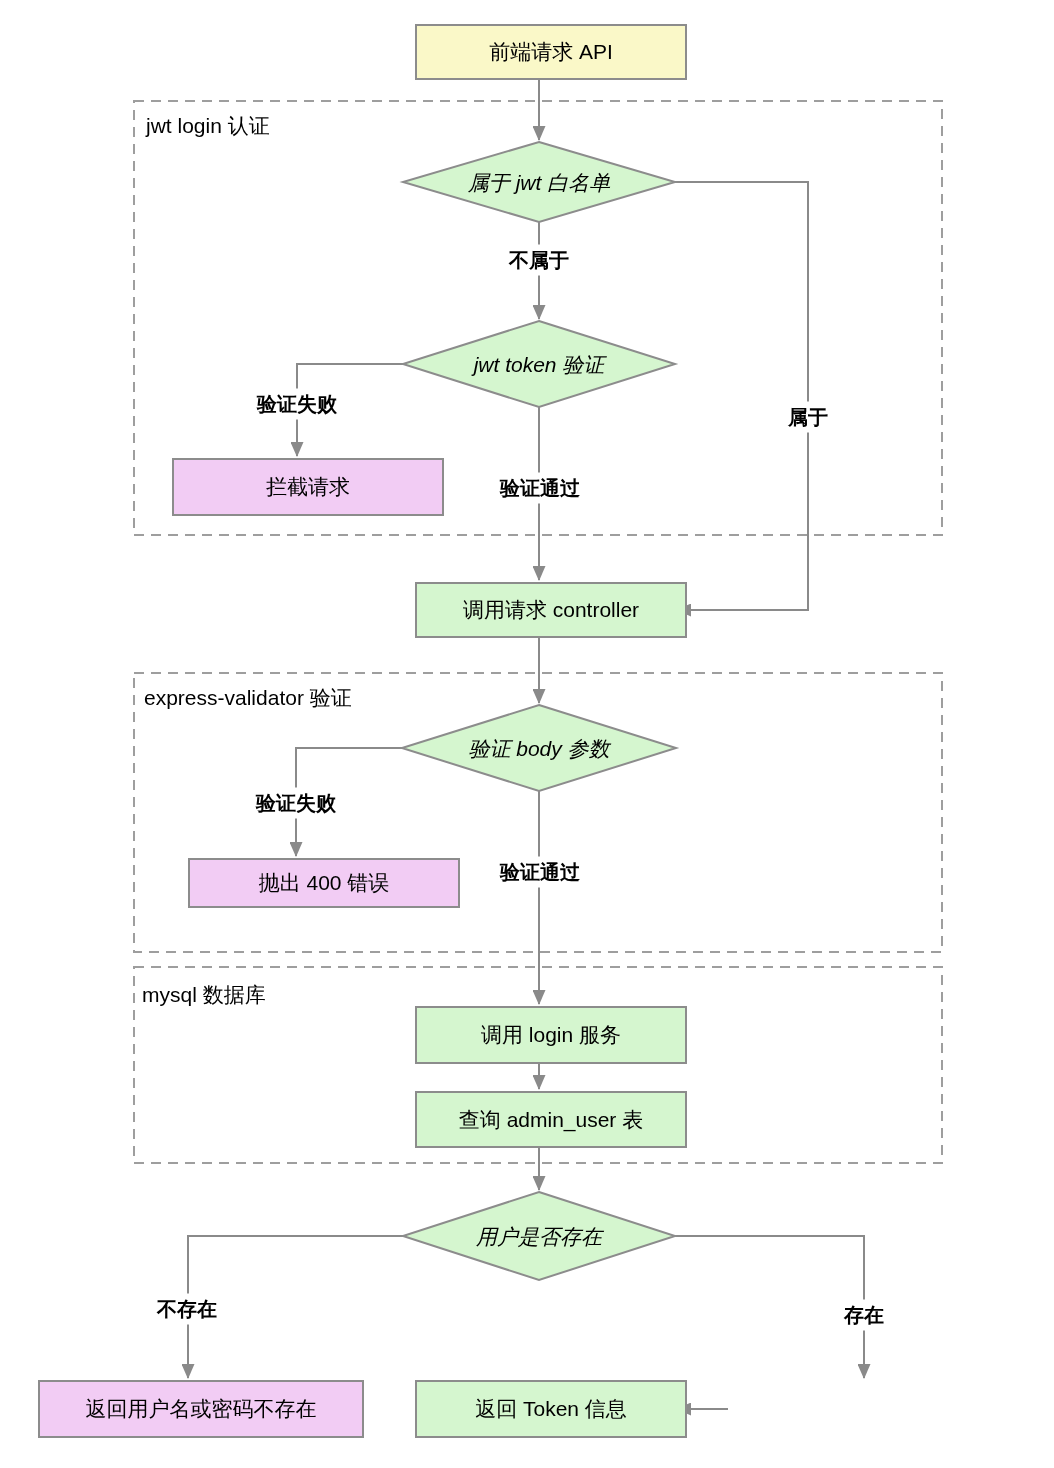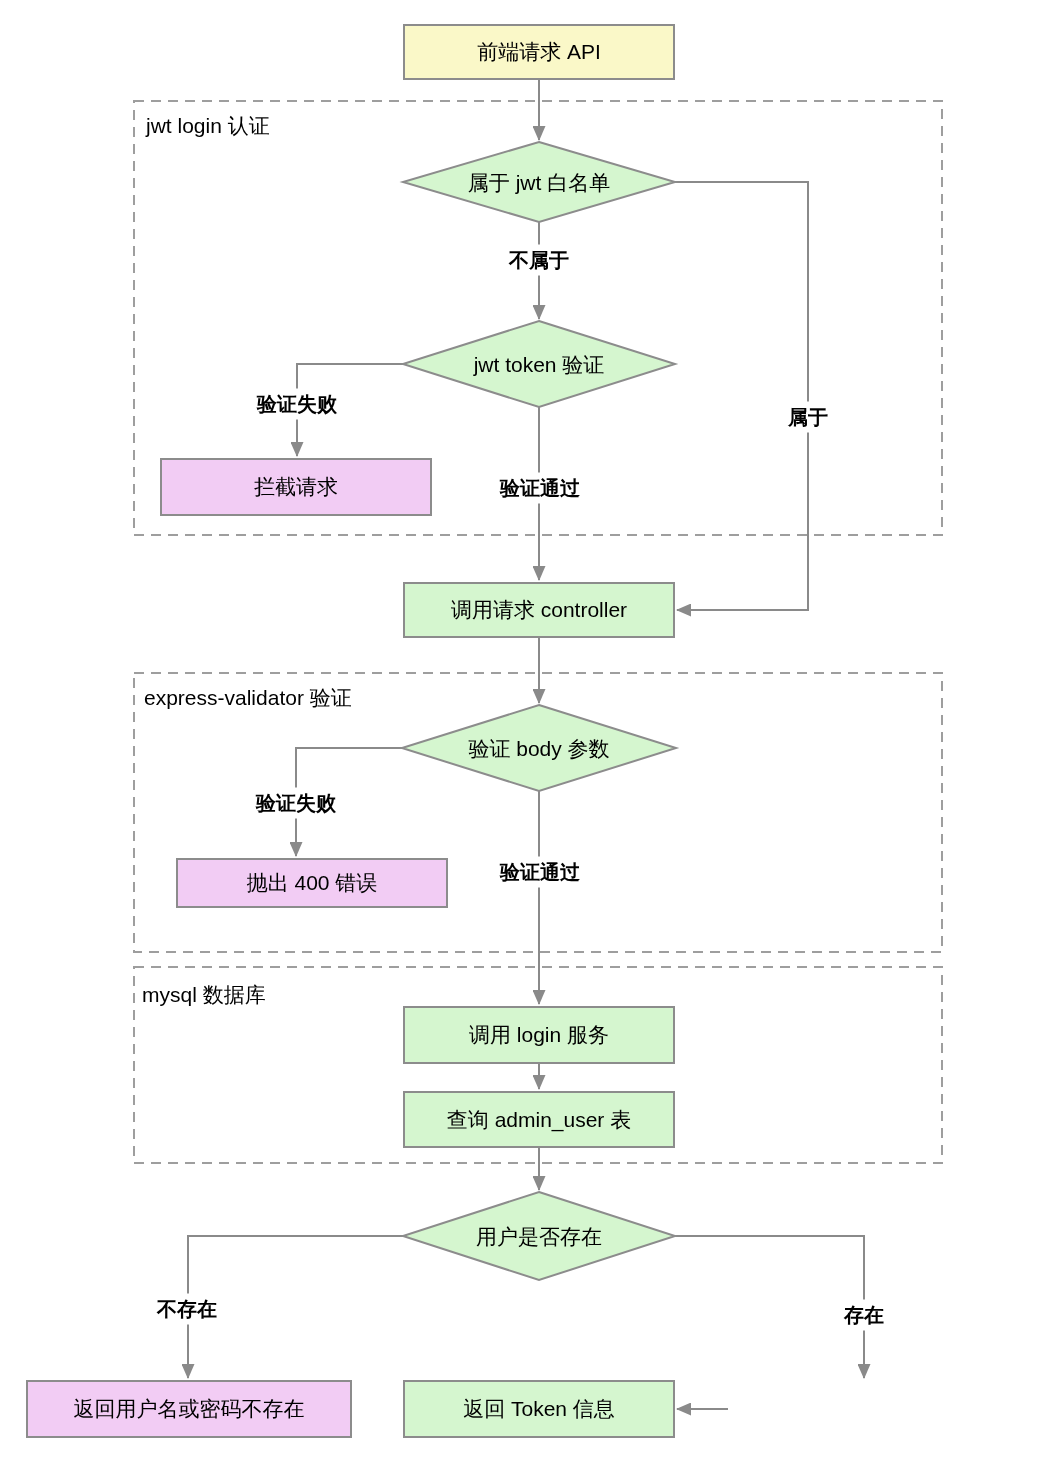--- a/index.html
+++ b/index.html
@@ -20,7 +20,7 @@
     position:absolute;z-index:2;box-sizing:border-box;
     border:2px solid var(--node-border,#8c8c8c);
     display:flex;align-items:center;justify-content:center;
-    font-size:21px;line-height:1.2;text-align:left;white-space:nowrap;
+    font-size:21px;line-height:1.2;text-align:left;white-space:nowrap;margin-left:12px;
   }
   .fill-start{background:var(--start-fill,#faf8c8);}
   .fill-process{background:var(--process-fill,#d5f6cf);}

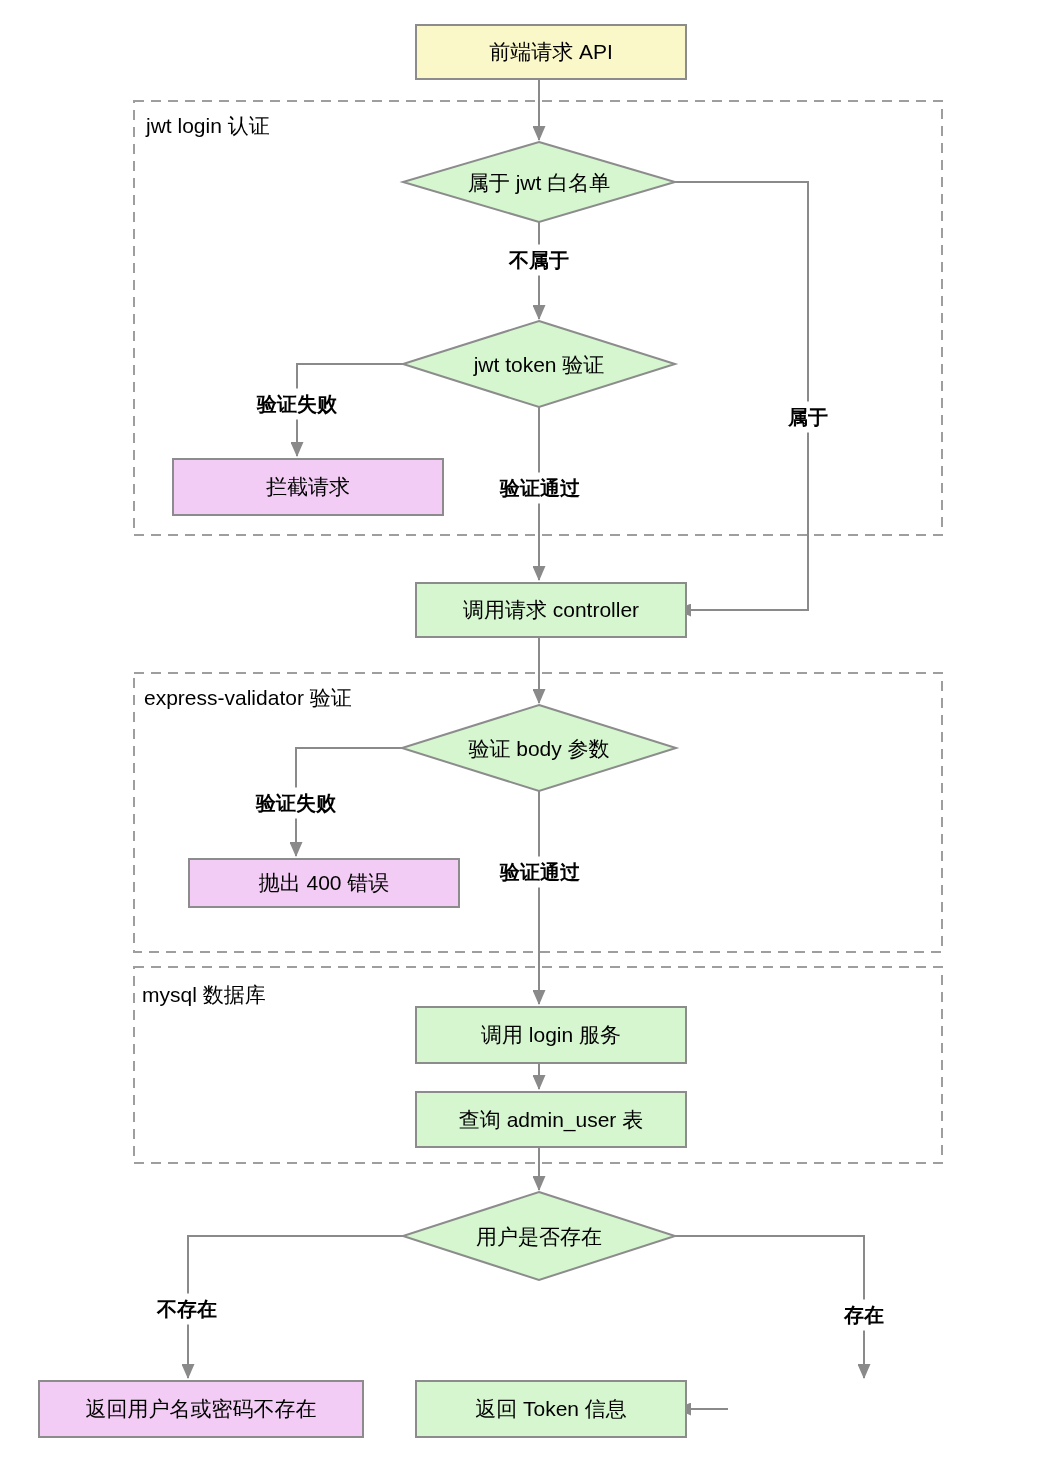--- a/index.html
+++ b/index.html
@@ -27,7 +27,7 @@
   .fill-error{background:var(--error-fill,#f2ccf4);}
   .dlabel{
     position:absolute;z-index:3;transform:translate(-50%,-50%);
-    font-size:21px;white-space:nowrap;
+    font-size:21px;white-space:nowrap;font-style:italic;
   }
   .elabel{
     position:absolute;z-index:3;transform:translate(-50%,-50%);

